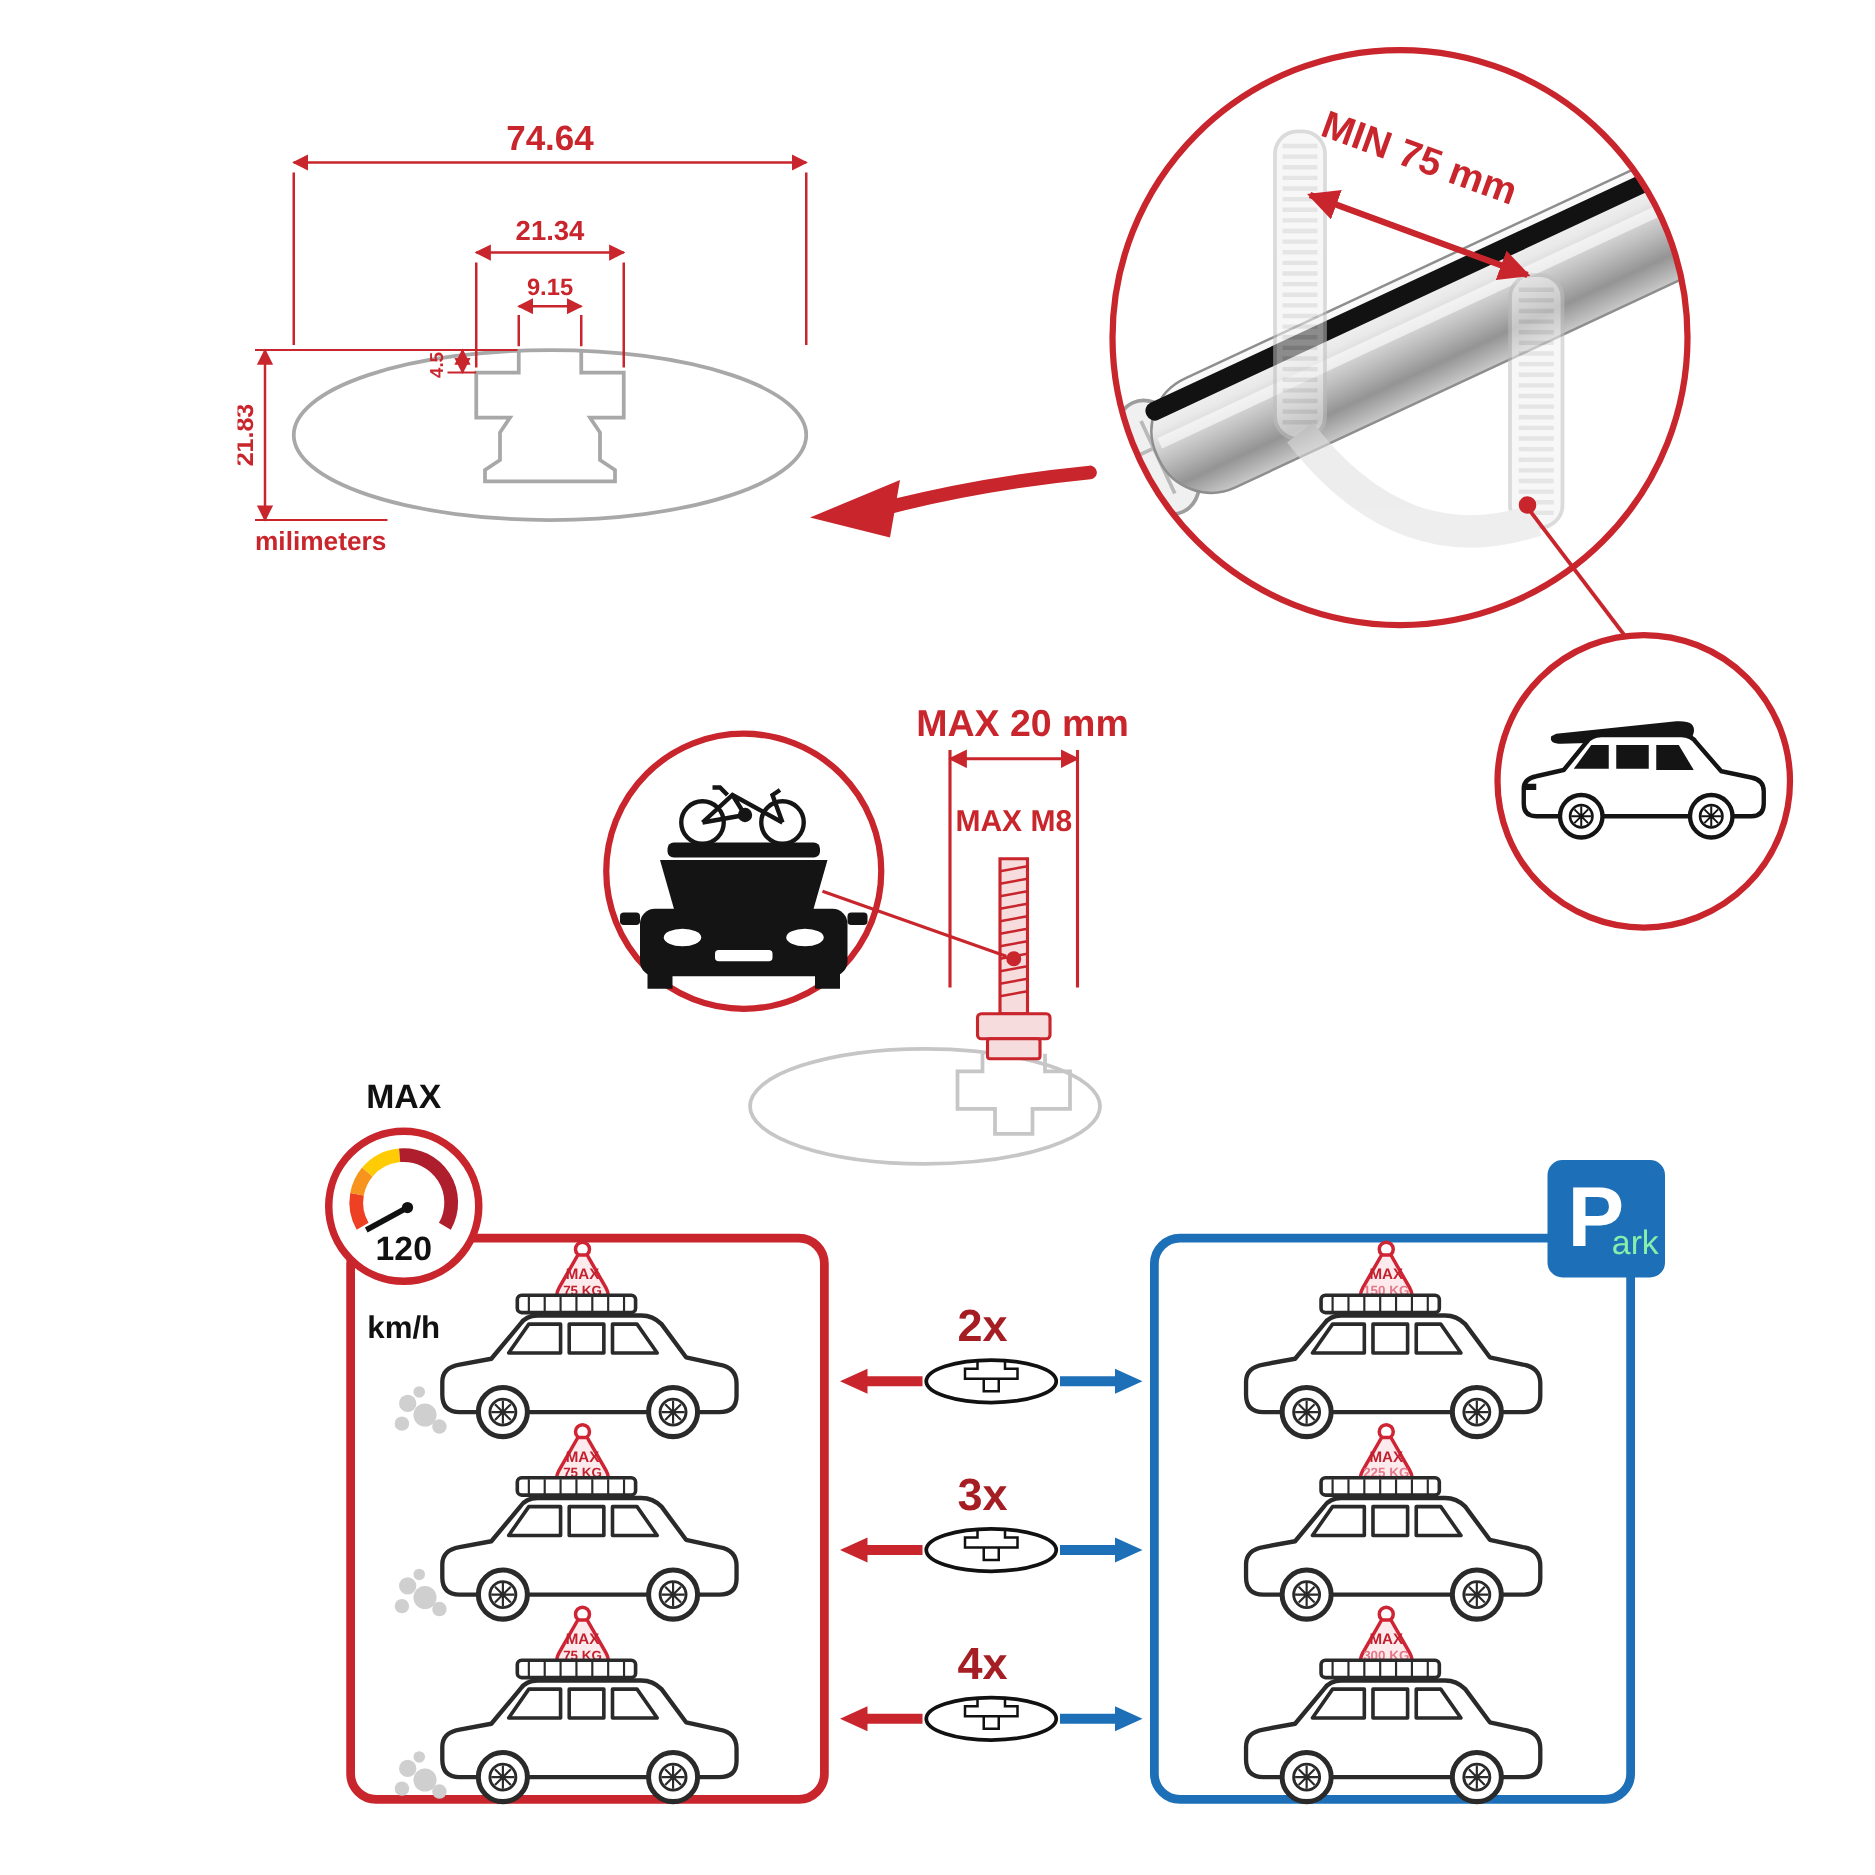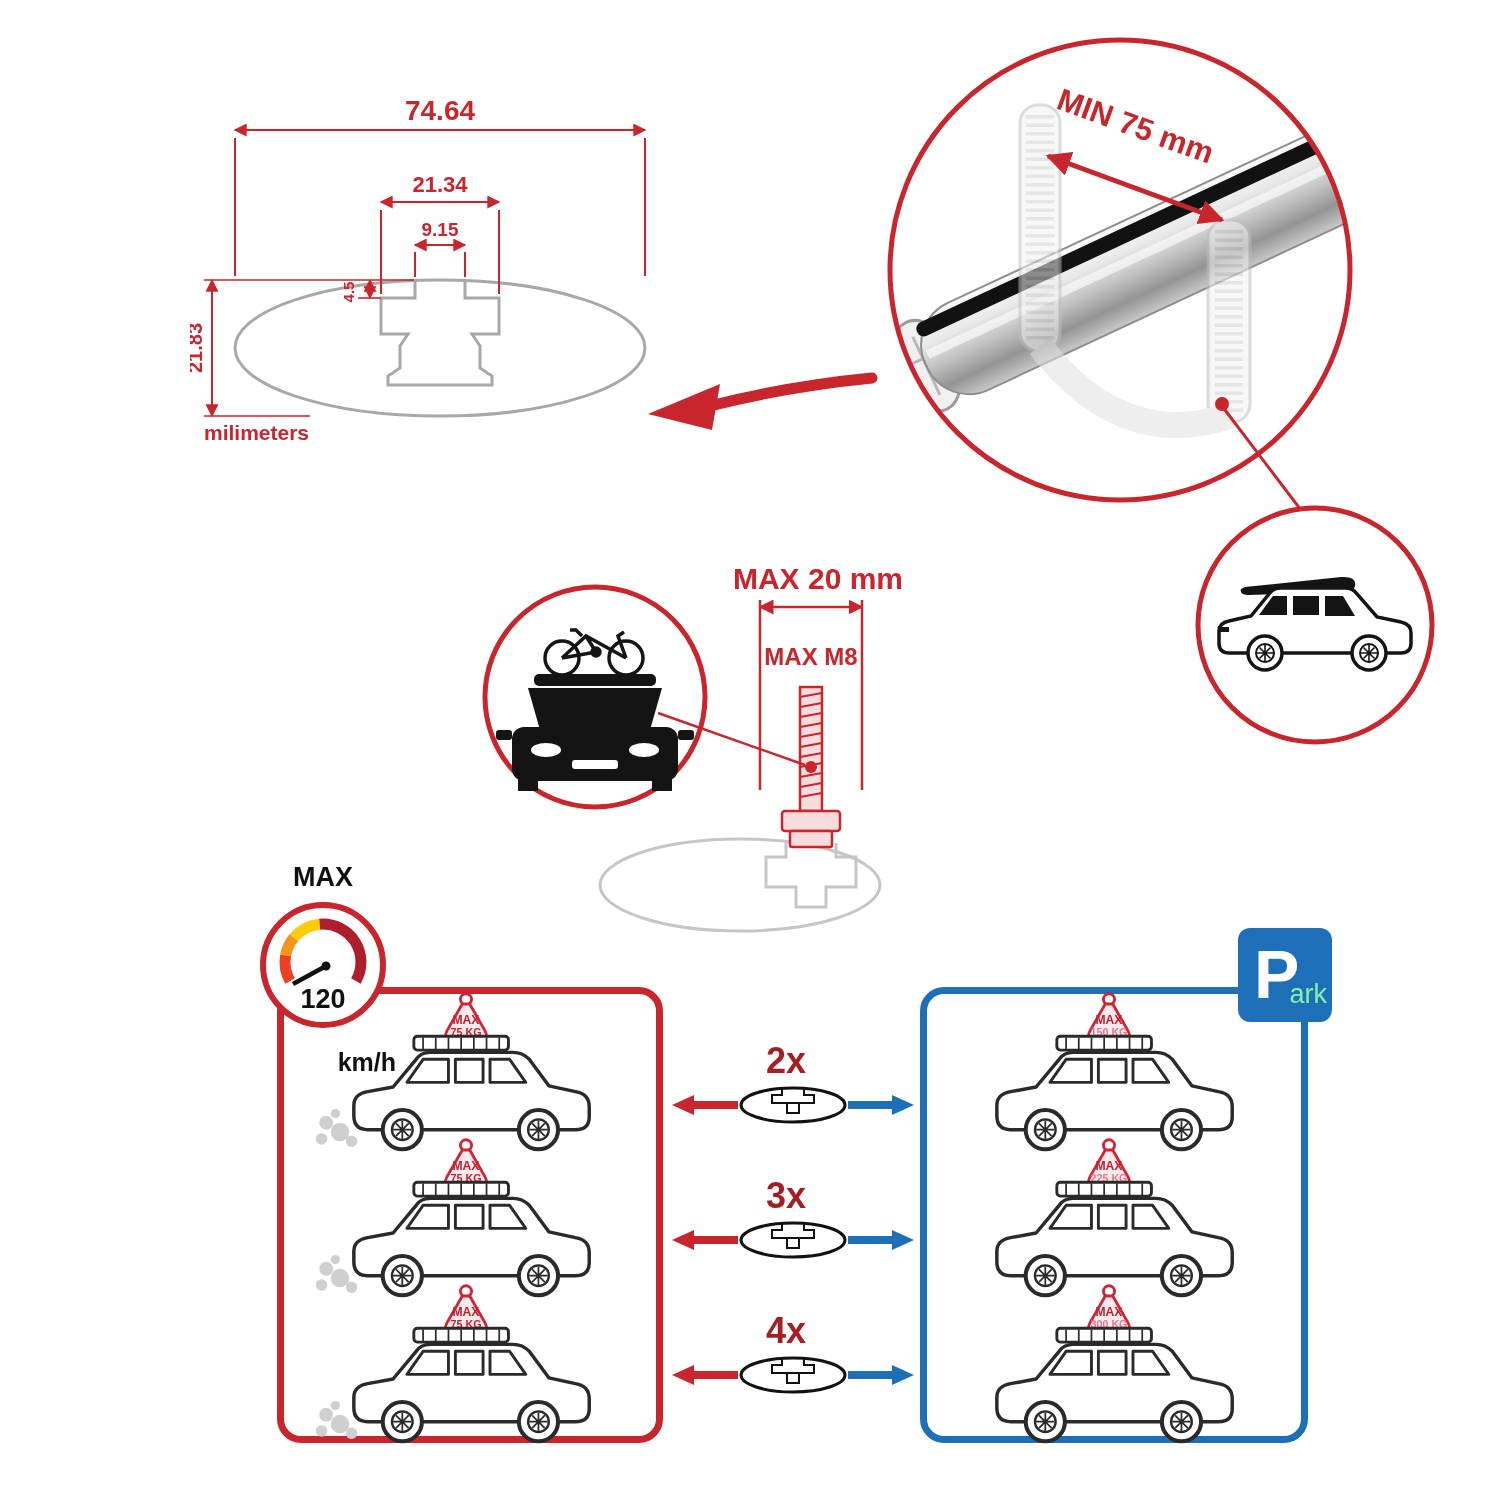--- a/index.html
+++ b/index.html
@@ -200,7 +200,7 @@
   <circle cx="70" cy="68" r="4.5" fill="#111"></circle>
   <text x="67" y="110" font-size="27" font-weight="bold" fill="#111" text-anchor="middle">120</text>
 </svg>
-<div class="abs blacktext" style="left:250px;top:1048px;width:146px;text-align:right;font-size:25px;z-index:6">km/h</div>
+<div class="abs blacktext" style="left:250px;top:1048px;width:146px;text-align:center;font-size:25px;z-index:6">km/h</div>
 
 <div class="panel panel-red" style="left:277px;top:987px;width:386px;height:456px;z-index:1">
   <div class="car-row">

